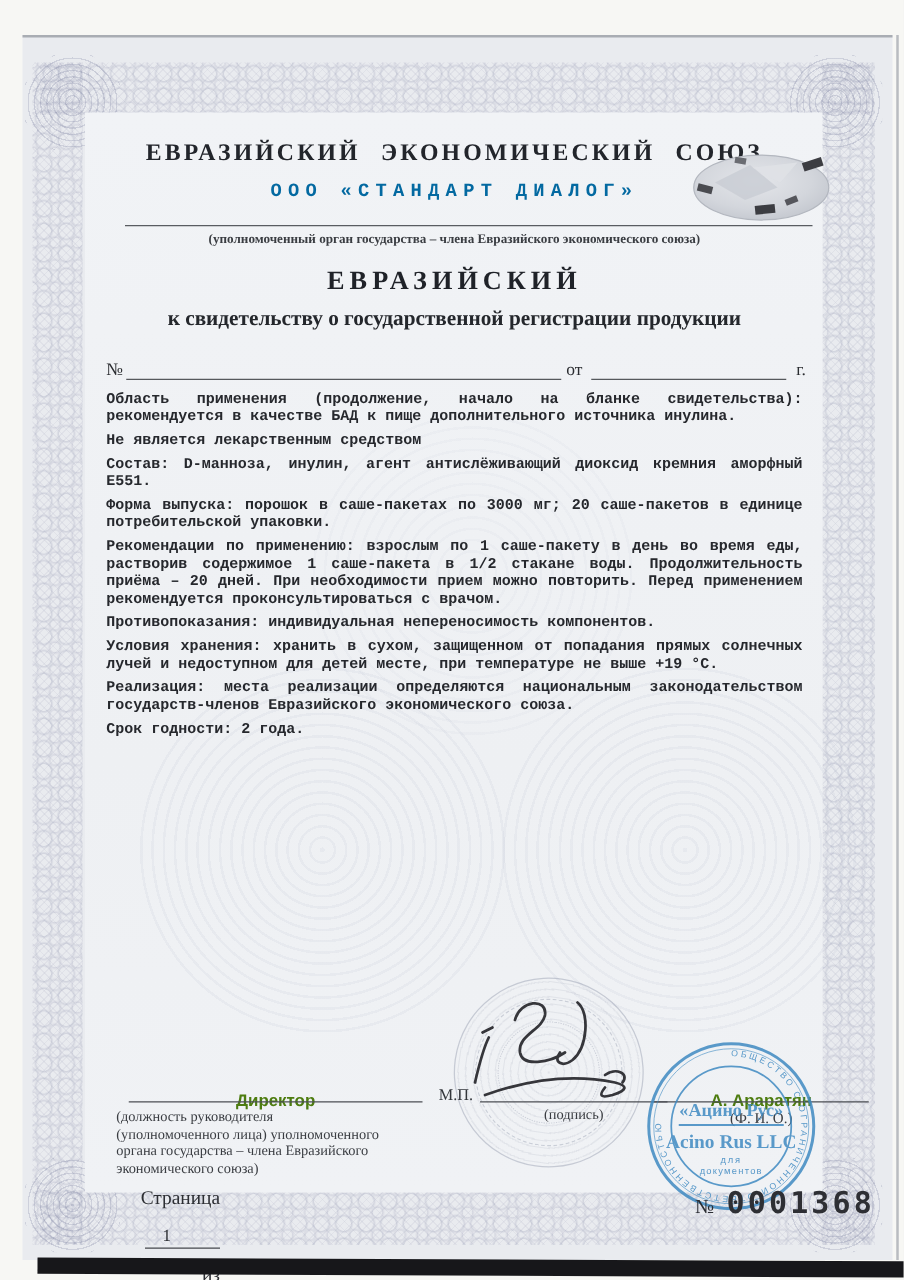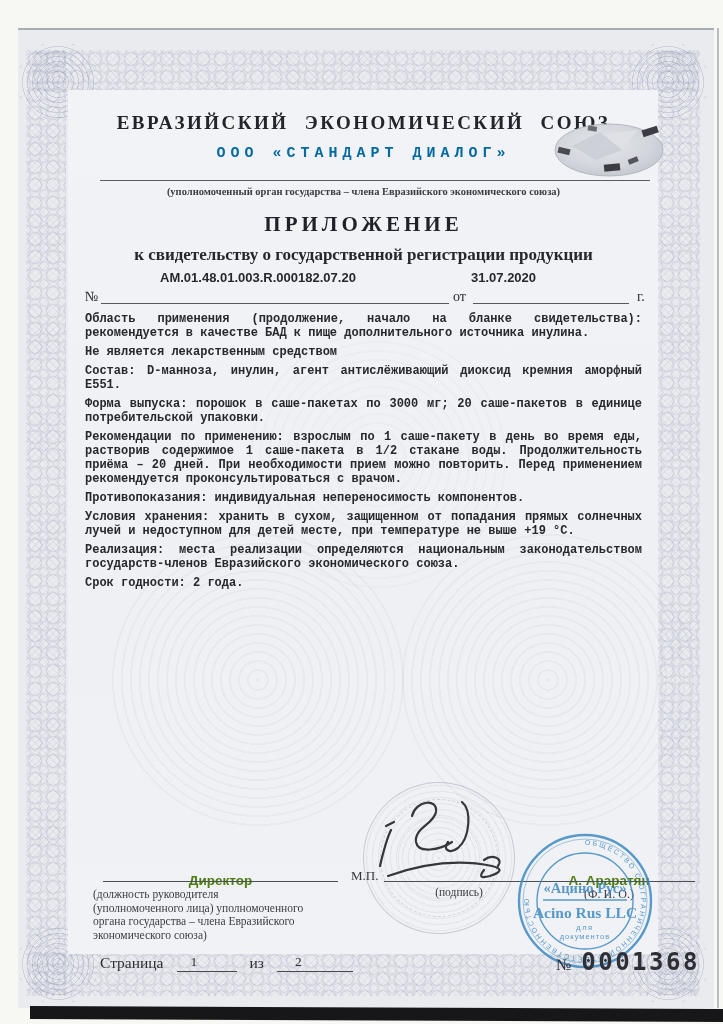--- a/index.html
+++ b/index.html
@@ -141,7 +141,7 @@
       <rect x="76" y="38" width="10" height="5" fill="#55565c" transform="rotate(-22 81 40)"></rect>
     </svg>
 
-    <div class="doc-title ctr">ПРИЛОЖЕНИЕ</div>
+    <div class="doc-title ctr">ЕВРАЗИЙСКИЙ</div>
     <div class="doc-subtitle ctr">к свидетельству о государственной регистрации продукции</div>
 
     <div class="numrow-vals">

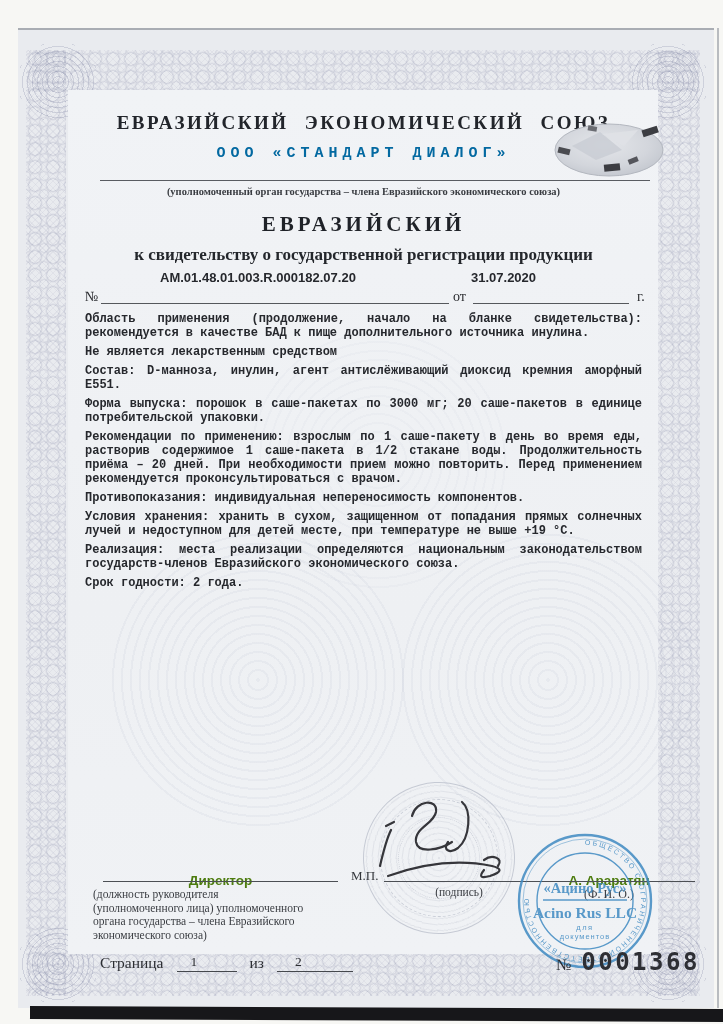--- a/index.html
+++ b/index.html
@@ -144,10 +144,6 @@
     <div class="doc-title ctr">ЕВРАЗИЙСКИЙ</div>
     <div class="doc-subtitle ctr">к свидетельству о государственной регистрации продукции</div>
 
-    <div class="numrow-vals">
-      <span class="code-val">АМ.01.48.01.003.R.000182.07.20</span>
-      <span class="date-val">31.07.2020</span>
-    </div>
     <div class="numrow">
       <span class="no-label">№</span>
       <span class="uline ul1"></span>

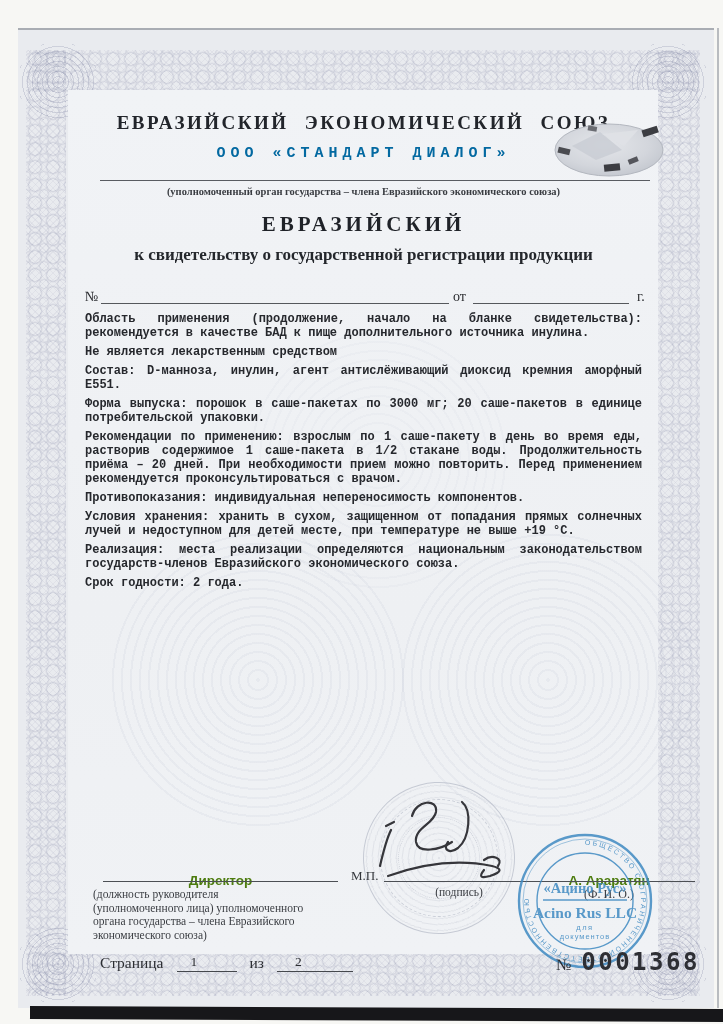--- a/index.html
+++ b/index.html
@@ -91,7 +91,7 @@
 
   
   .pagerow{position:absolute;left:82px;top:920px;font-size:15.5px;color:#2c2e33;
-           display:flex;align-items:flex-end;gap:13px;height:22px;}
+           display:flex;align-items:flex-end;gap:13px;height:22px;flex-direction:column;}
   .blank{border-bottom:1.5px solid #45484d;text-align:center;font-size:13.5px;padding-bottom:1px;}
   .blank-1{width:46px;text-align:left;padding-left:14px;} .blank-2{width:58px;text-align:left;padding-left:18px;}
   .docnum{position:absolute;left:538px;top:918px;display:flex;align-items:baseline;gap:10px;color:#2b2d32;}

